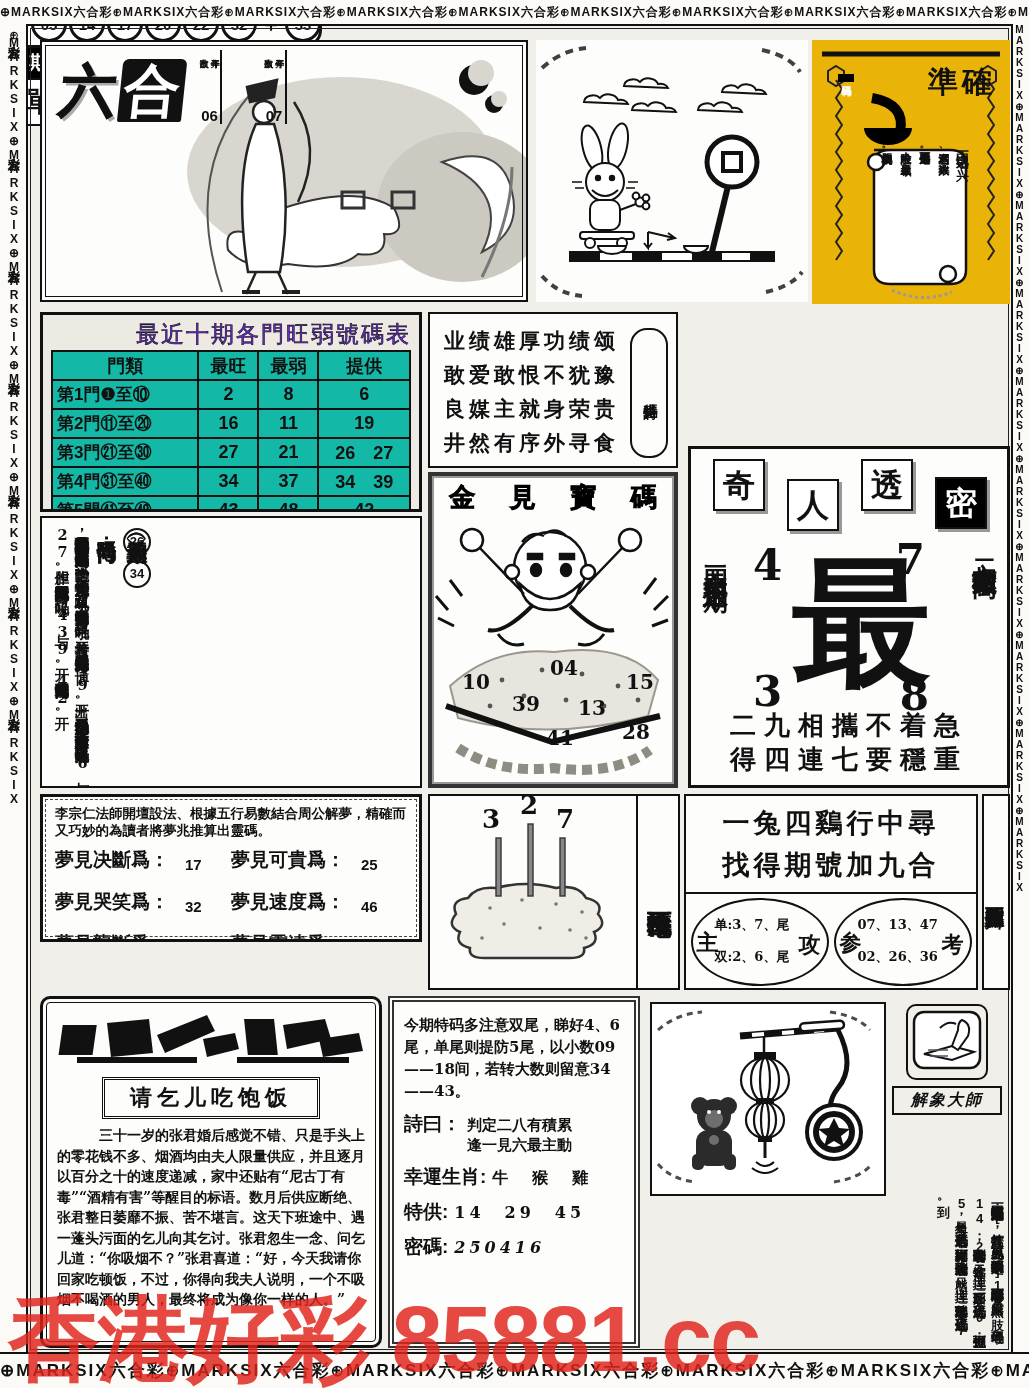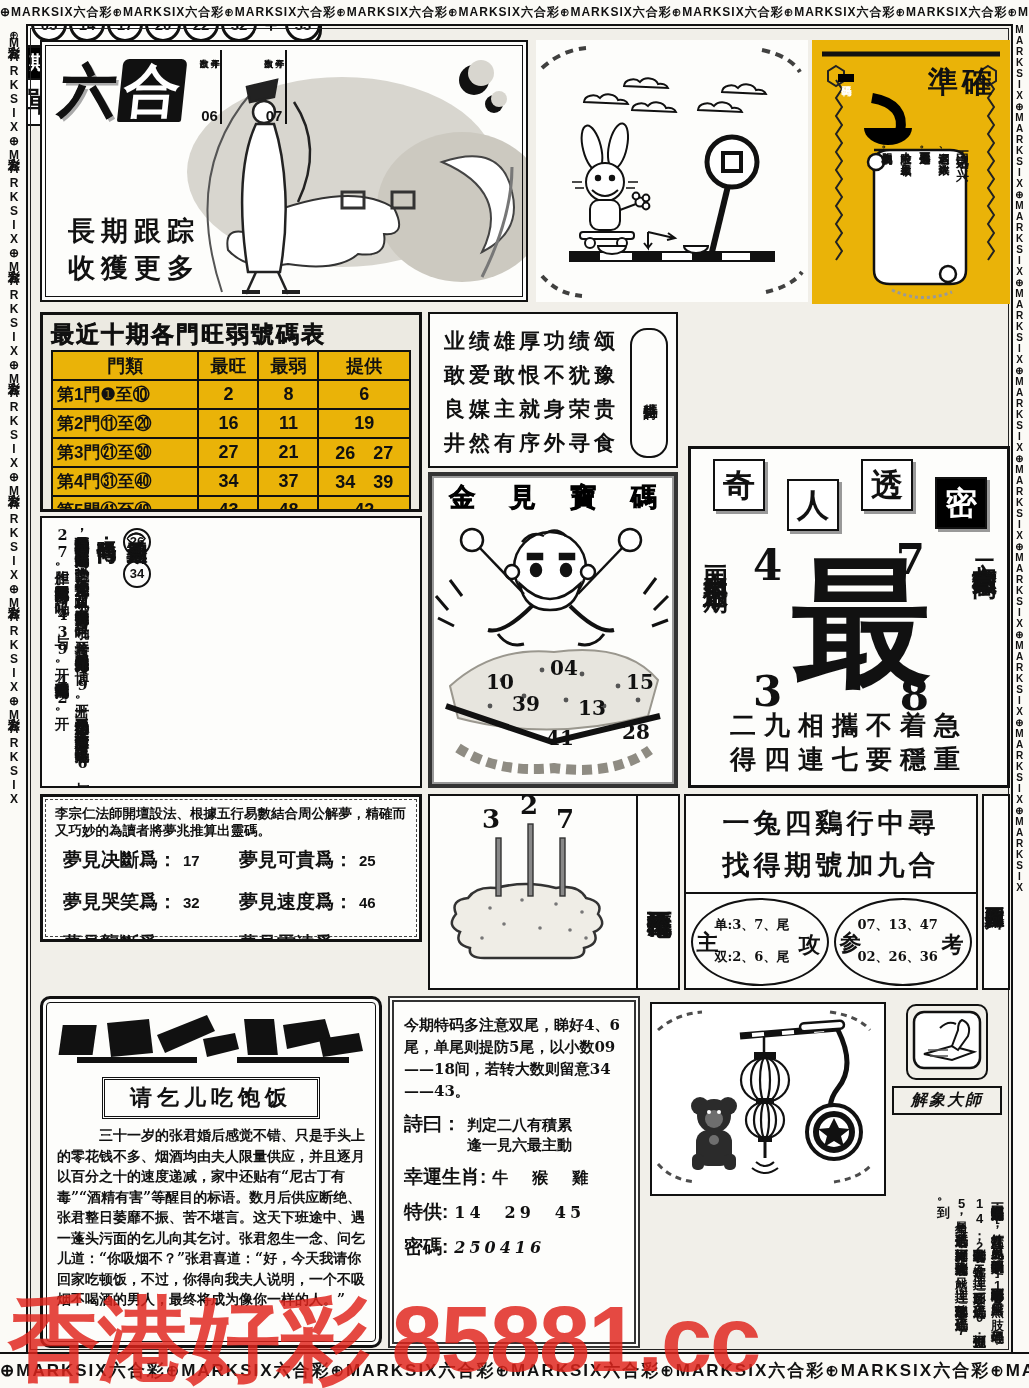--- a/index.html
+++ b/index.html
@@ -167,10 +167,6 @@
     </svg>
     <div id="logo">
       <span class="l1">六</span><span class="l2">合</span>
-    </div>
-    <div id="slogan">
-      <div>長期跟踪</div>
-      <div>收獲更多</div>
     </div>
   </div>
 

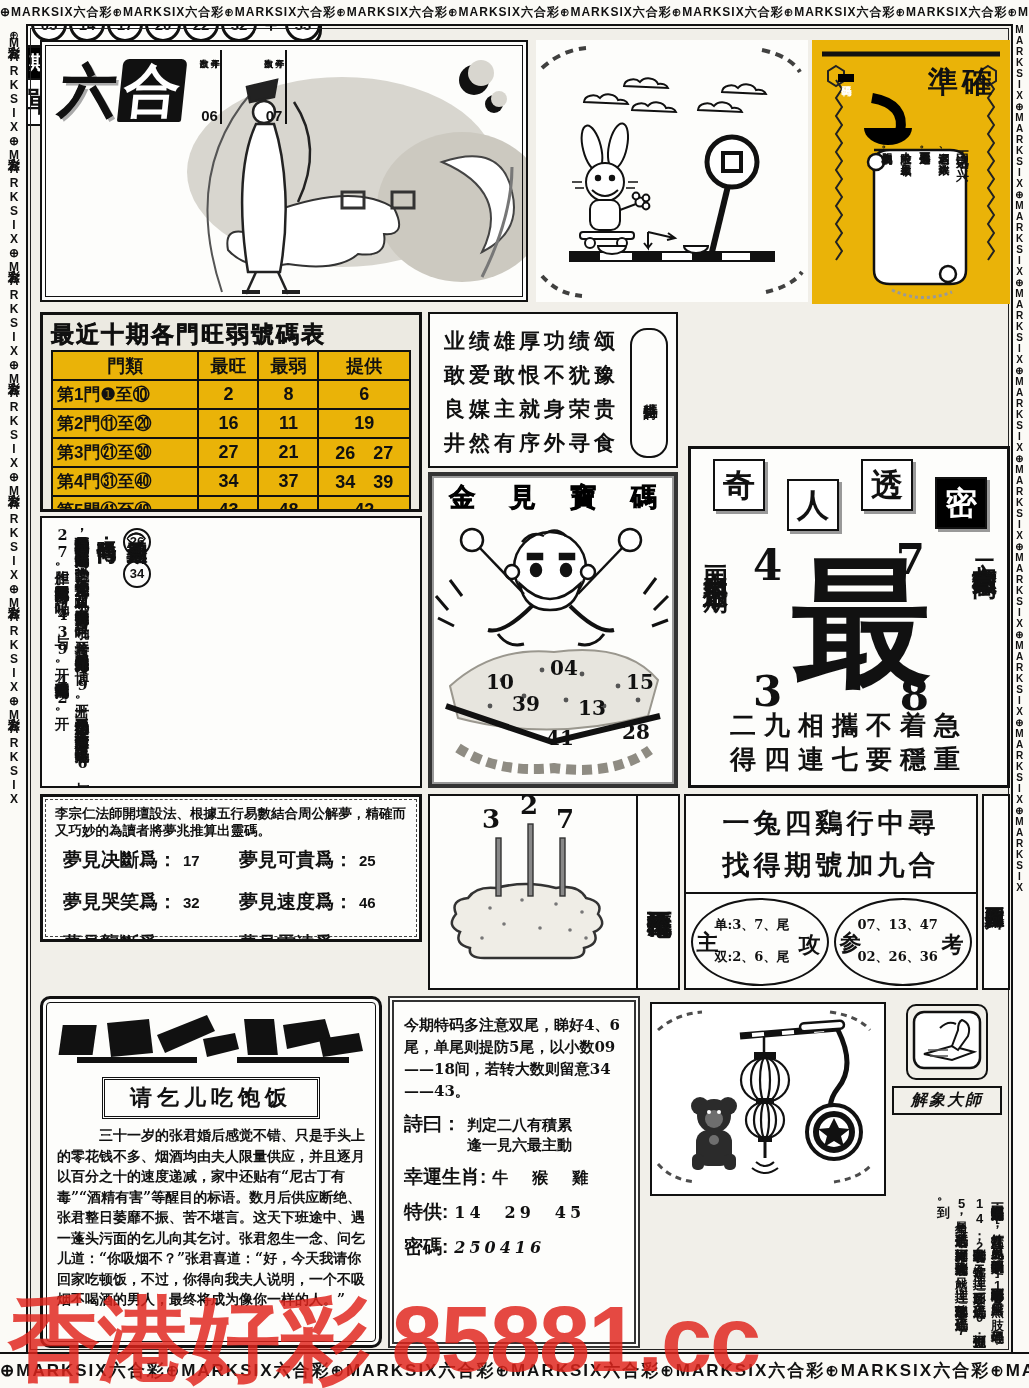--- a/index.html
+++ b/index.html
@@ -31,7 +31,7 @@
   #scroll-text{position:absolute;left:56px;top:104px;width:104px;height:140px;writing-mode:vertical-rl;text-orientation:upright;font-size:11px;font-weight:700;line-height:19px;}
   
   #hot-table{left:40px;top:312px;width:382px;height:200px;border:3px solid #111;padding:4px 8px;background:#eceae2;}
-  #hot-title{text-align:left;font-size:23px;font-weight:700;letter-spacing:2px;-webkit-text-stroke:.6px #111;color:#000000;}
+  #hot-title{text-align:right;font-size:23px;font-weight:400;letter-spacing:2px;-webkit-text-stroke:.6px #111;color:#6d28d9;}
   #hot-table table{width:100%;border-collapse:collapse;background:#eab308;font-weight:800;}
   #hot-table th,#hot-table td{border:2px solid #111;text-align:center;font-size:18px;padding:1px 2px;height:25px;}
   #hot-table th{font-size:18px;}

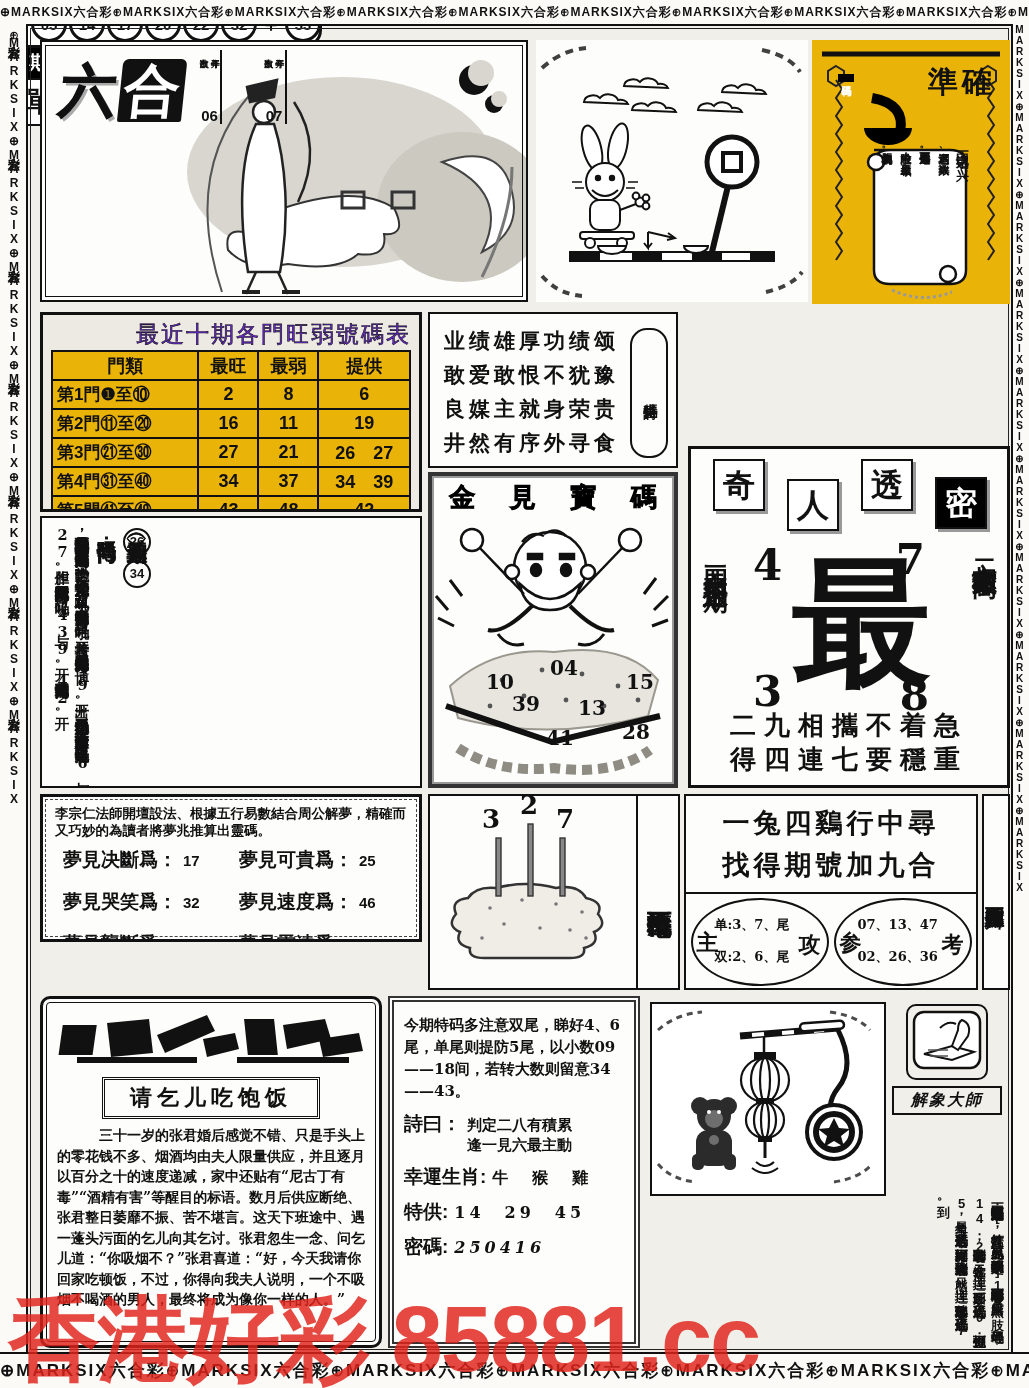--- a/index.html
+++ b/index.html
@@ -32,7 +32,7 @@
   
   #hot-table{left:40px;top:312px;width:382px;height:200px;border:3px solid #111;padding:4px 8px;background:#eceae2;}
   #hot-title{text-align:right;font-size:23px;font-weight:400;letter-spacing:2px;-webkit-text-stroke:.6px #111;color:#6d28d9;}
-  #hot-table table{width:100%;border-collapse:collapse;background:#eab308;font-weight:800;}
+  #hot-table table{width:100%;border-collapse:collapse;background:#14b8a6;font-weight:800;}
   #hot-table th,#hot-table td{border:2px solid #111;text-align:center;font-size:18px;padding:1px 2px;height:25px;}
   #hot-table th{font-size:18px;}
   #hot-table td.gate{font-size:17px;text-align:left;padding-left:4px;}

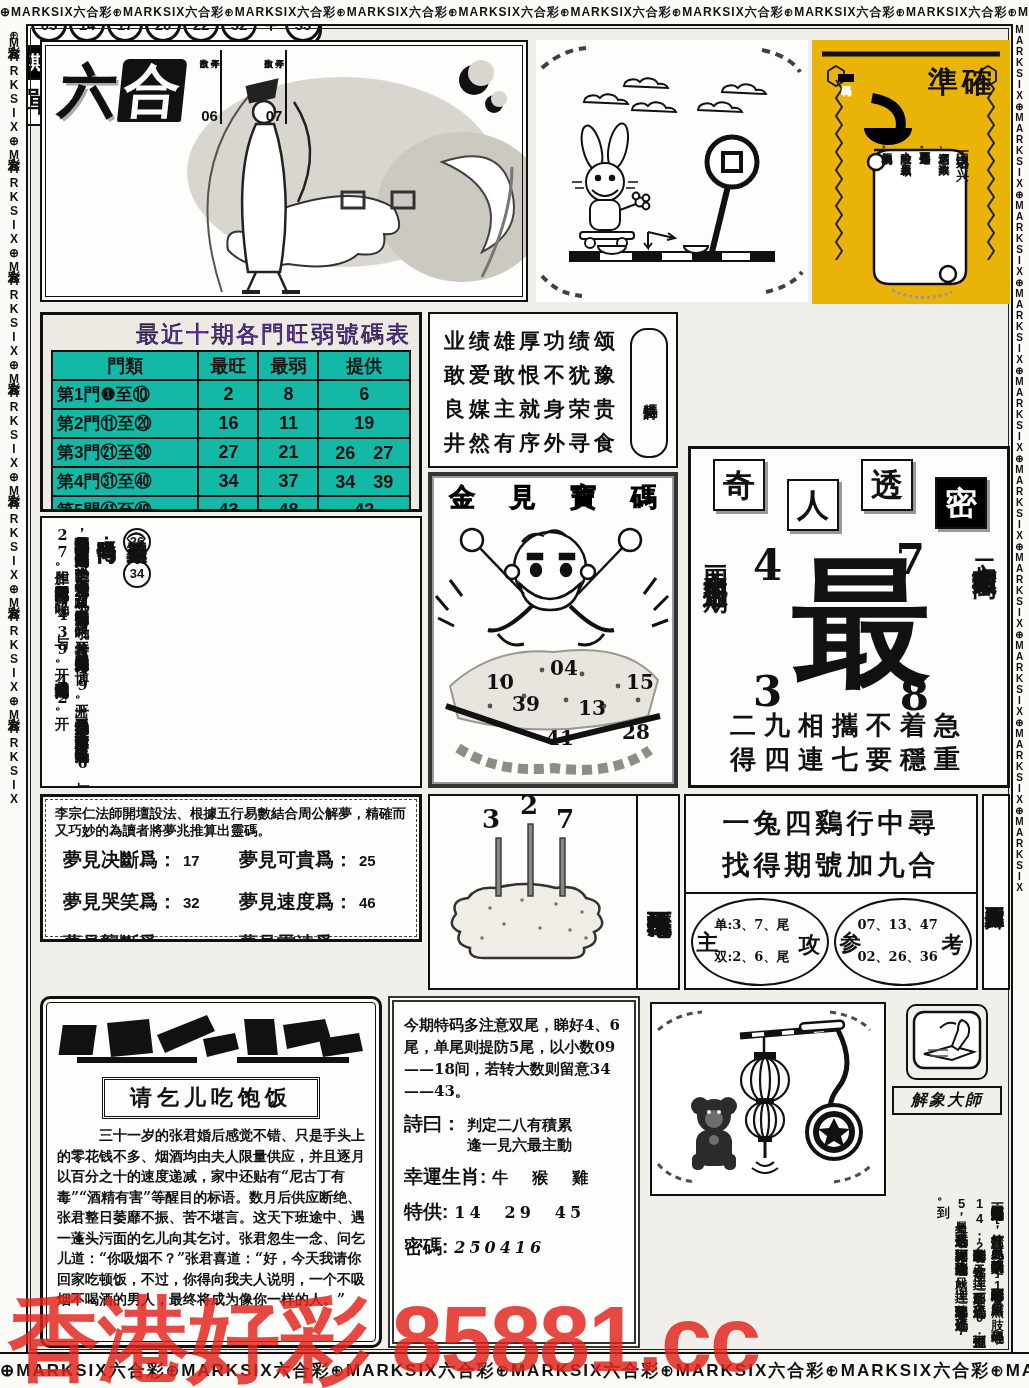--- a/index.html
+++ b/index.html
@@ -422,7 +422,7 @@
       <path d="M14 196 L 120 232 L 228 206" stroke="#111" stroke-width="6" fill="none"></path>
       <path d="M26 238 q40 26 96 20 q60 8 96 -18" stroke="#8f8c83" stroke-width="10" fill="none" stroke-dasharray="10 6"></path>
     </svg>
-    <span class="tn" style="left:54px;top:194px">10</span>
+    <span class="tn" style="left:30px;top:194px">10</span>
     <span class="tn" style="left:118px;top:180px">04</span>
     <span class="tn" style="left:194px;top:194px">15</span>
     <span class="tn" style="left:80px;top:216px">39</span>

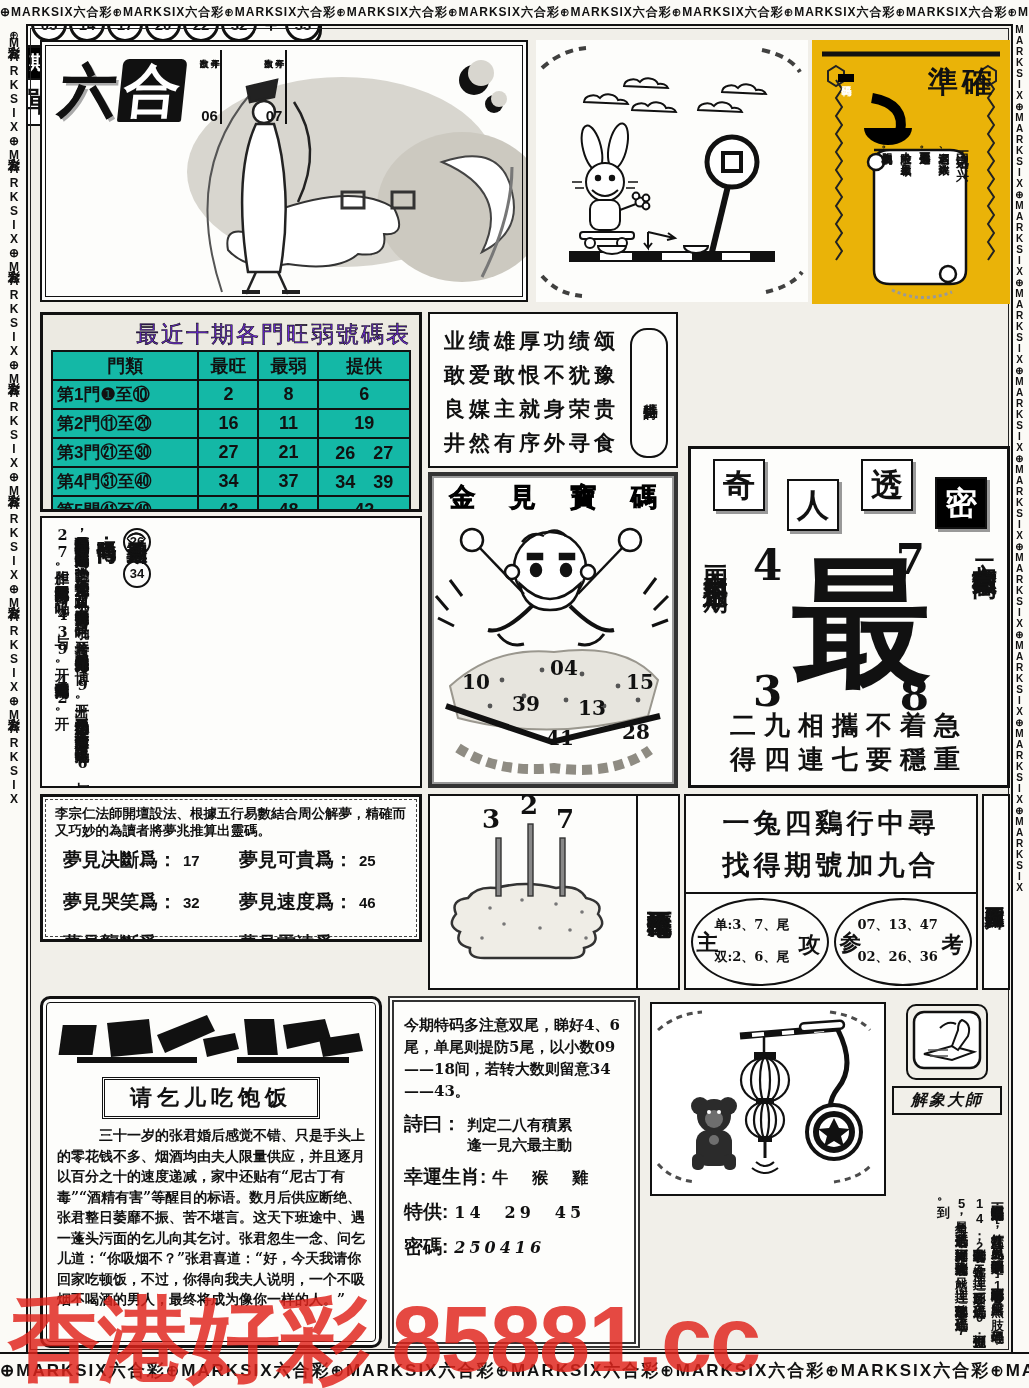--- a/index.html
+++ b/index.html
@@ -85,7 +85,7 @@
   #dreams{left:40px;top:794px;width:382px;height:148px;border:3px solid #111;outline:1px dashed #444;outline-offset:-6px;padding:8px 12px;box-sizing:border-box;}
   #dreams .intro{font-size:13.5px;font-weight:800;line-height:17px;}
   #dreams .grid{display:grid;grid-template-columns:1fr 1fr;margin-top:8px;row-gap:16px;}
-  #dreams .item{display:flex;align-items:center;gap:6px;margin-left:8px;}
+  #dreams .item{display:flex;align-items:flex-end;gap:16px;}
   #dreams .lbl{font-size:19px;font-weight:900;}
   #dreams .num{font-size:15px;font-weight:800;}
   

